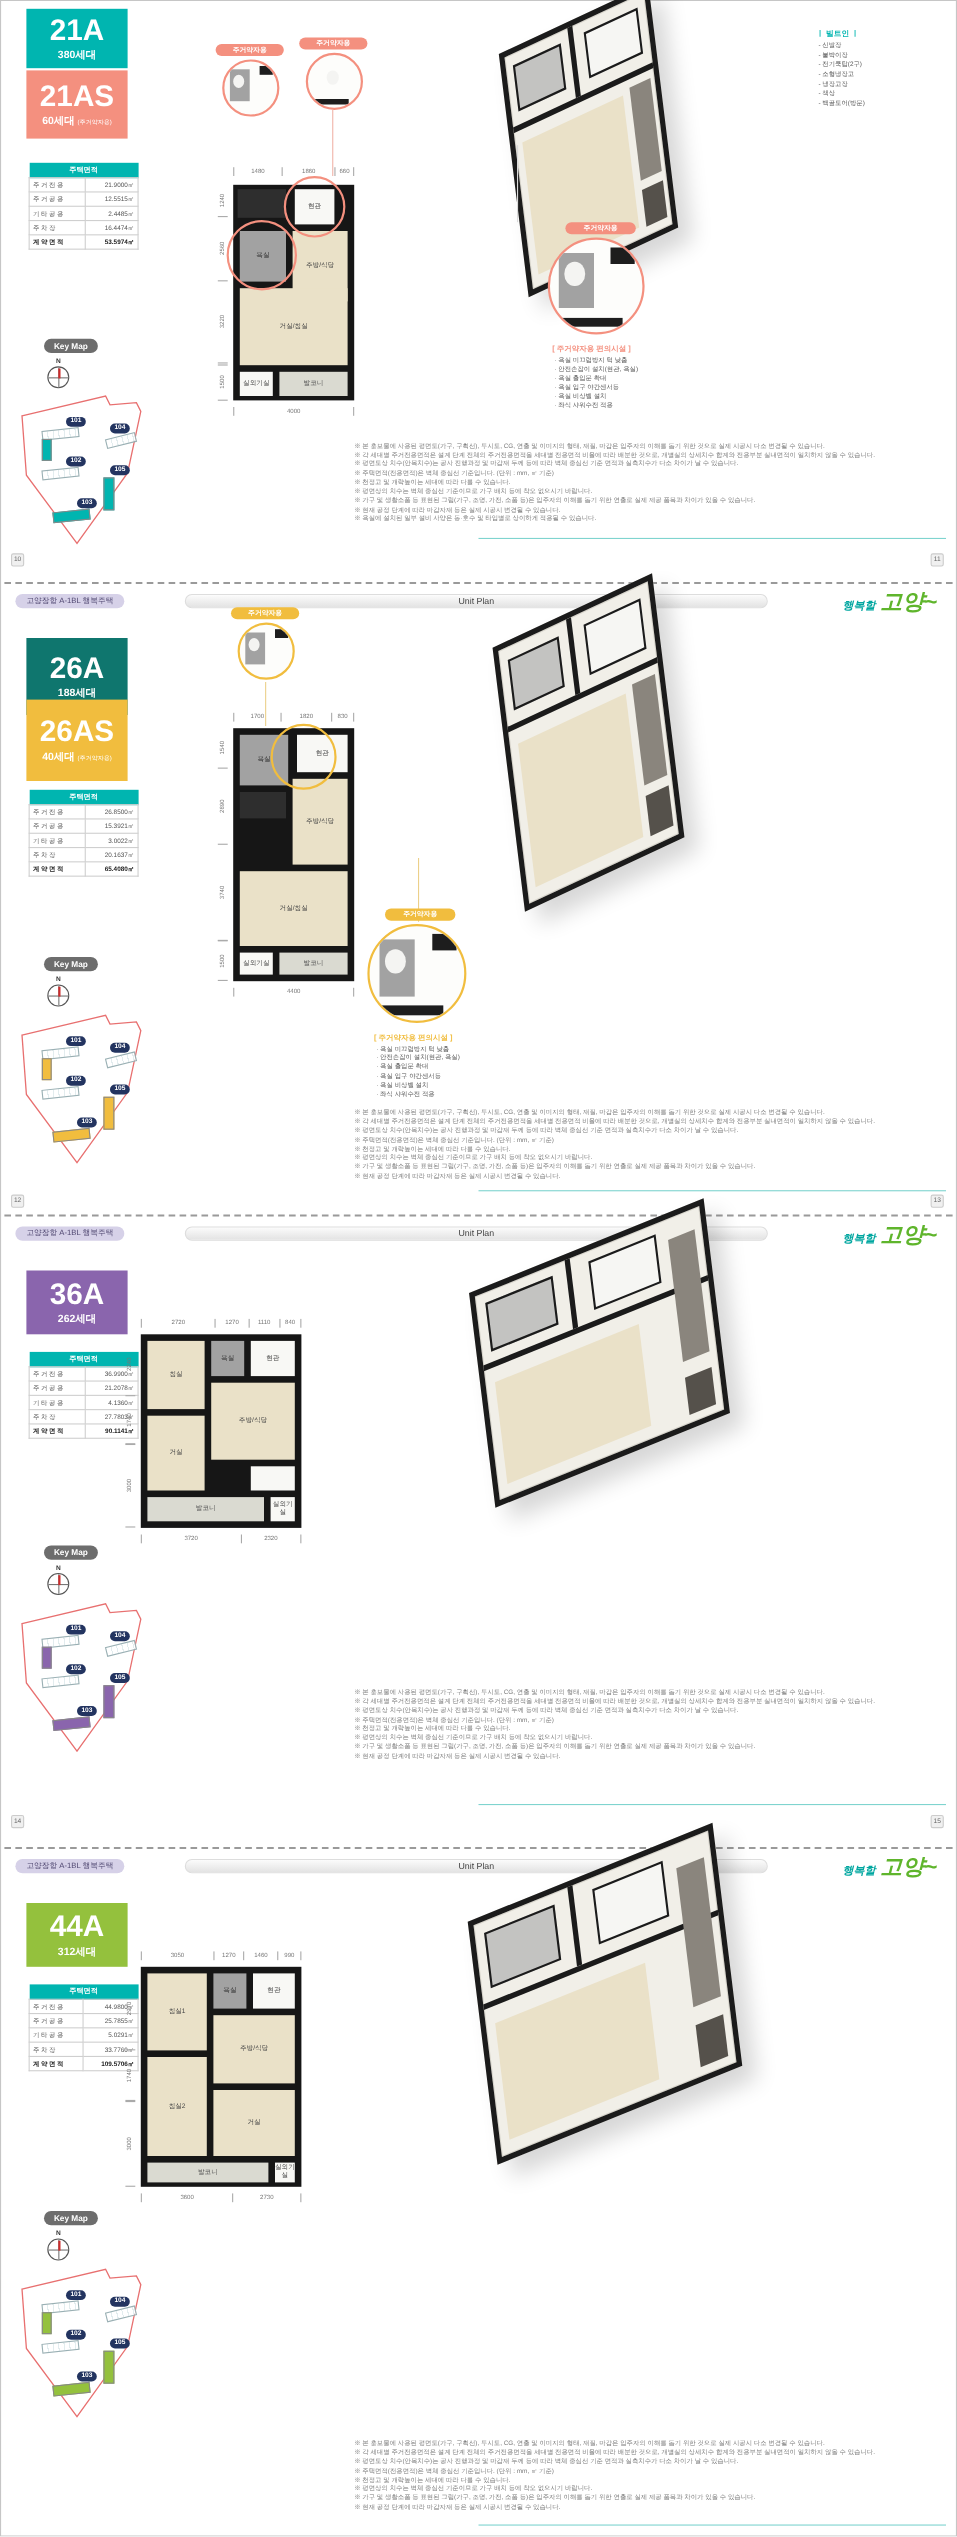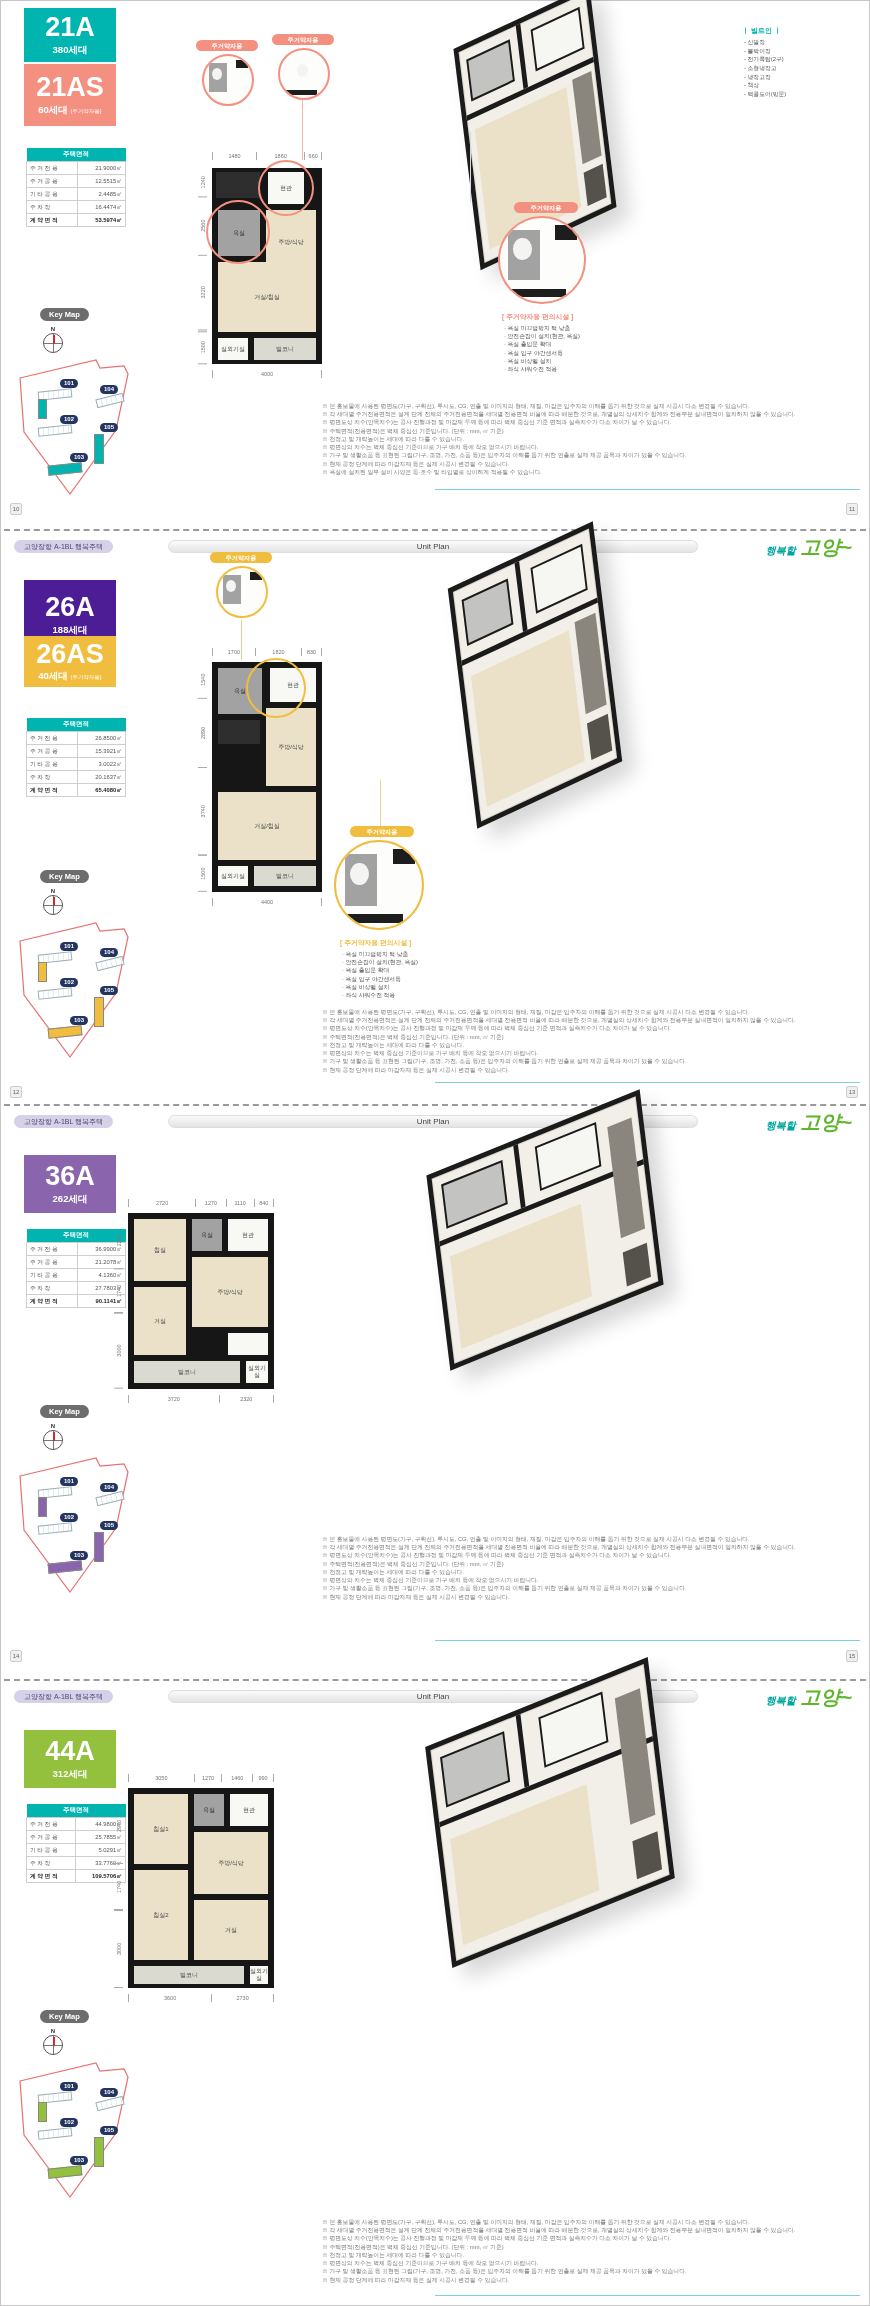--- a/index.html
+++ b/index.html
@@ -273,7 +273,7 @@
     <div class="hdr-bar" style="left:168px;top:10px;width:530px">Unit Plan</div>
     <div class="hdr-logo" style="right:18px;top:4px"><span class="sm">행복할</span> <span class="lg">고양~</span></div>
 
-    <div class="badge" style="left: 24px; top: 50px; height: 70px; background: #4c1d95;">
+    <div class="badge" style="left: 24px; top: 50px; height: 70px; background: #0f766e;">
       <div class="code">26A</div>
       <div class="cnt"><span>188세대</span></div>
     </div>

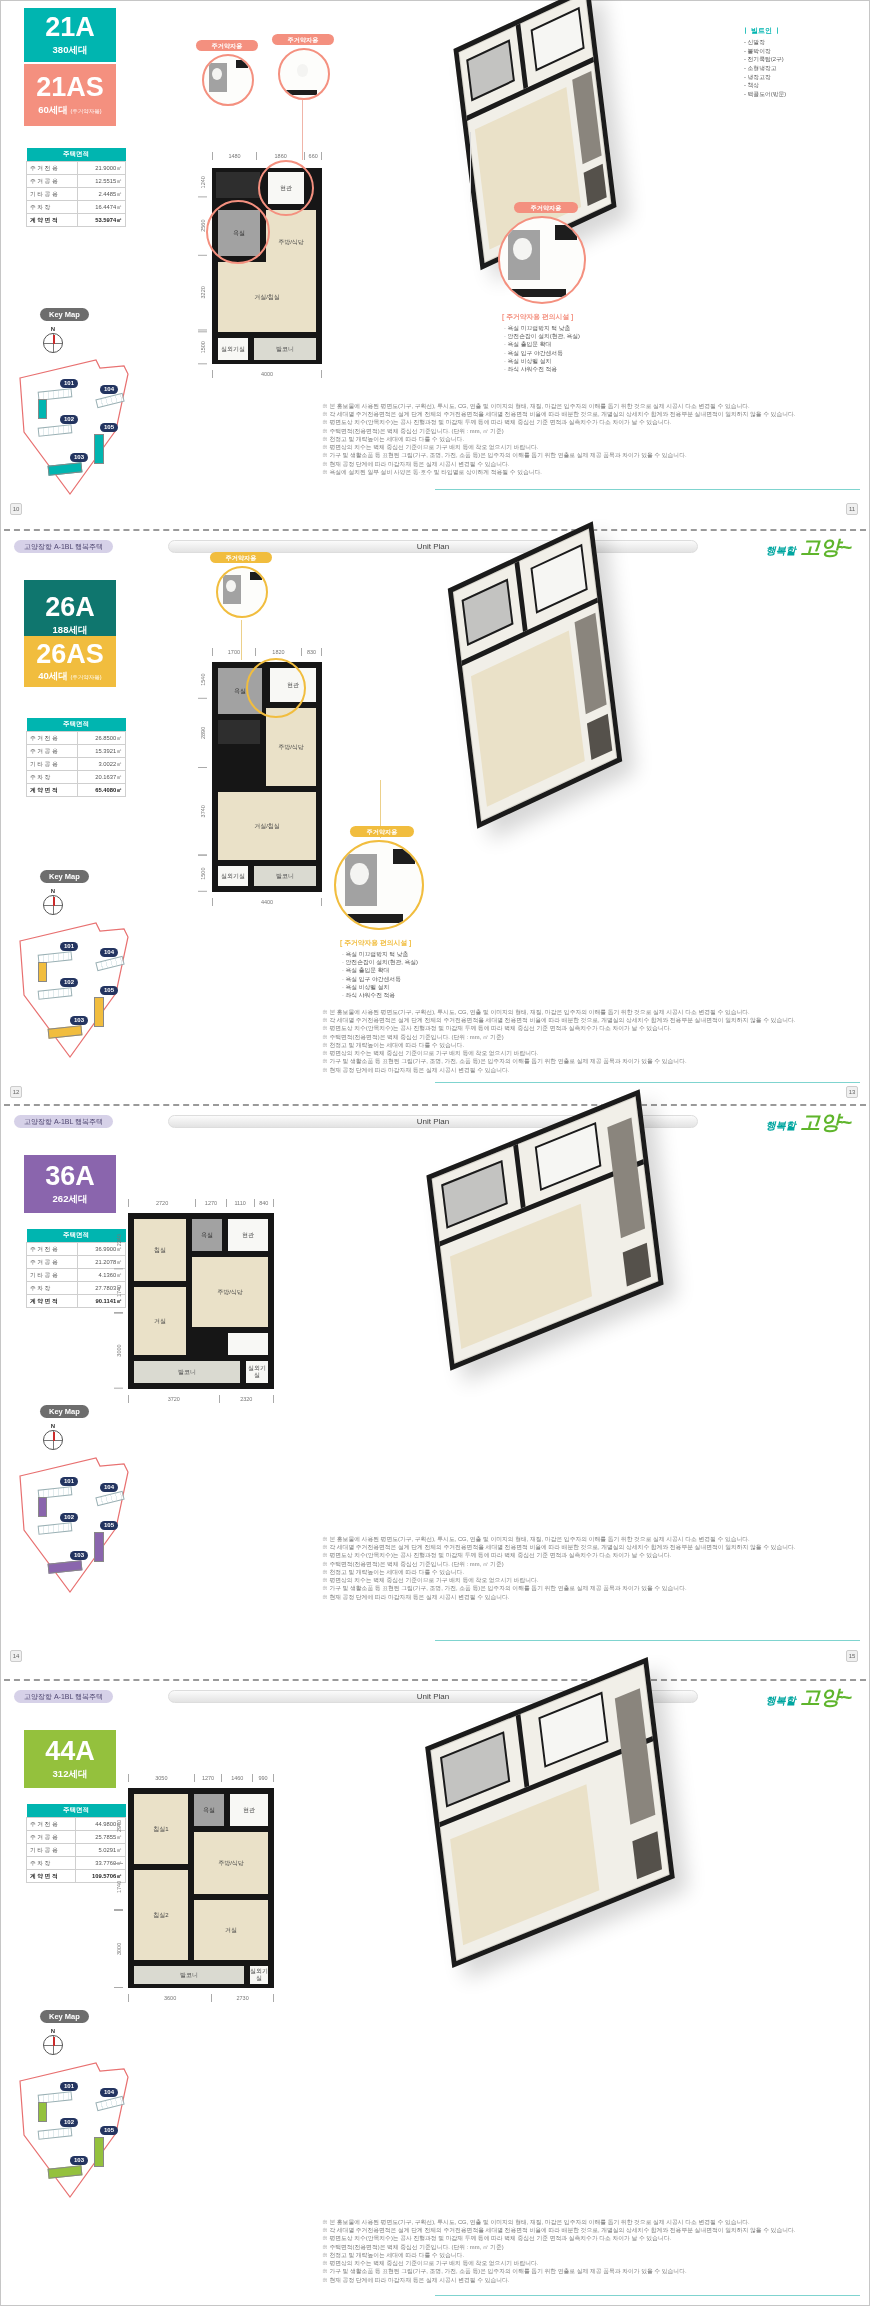--- a/index.html
+++ b/index.html
@@ -277,7 +277,7 @@
       <div class="code">26A</div>
       <div class="cnt"><span>188세대</span></div>
     </div>
-    <div class="badge" style="left: 24px; top: 106px; height: 51px; background: rgb(241, 189, 62);">
+    <div class="badge" style="left: 24px; top: 106px; height: 74px; background: rgb(241, 189, 62);">
       <div class="code">26AS</div>
       <div class="cnt"><span>40세대</span> <span class="sub">(주거약자용)</span></div>
     </div>

